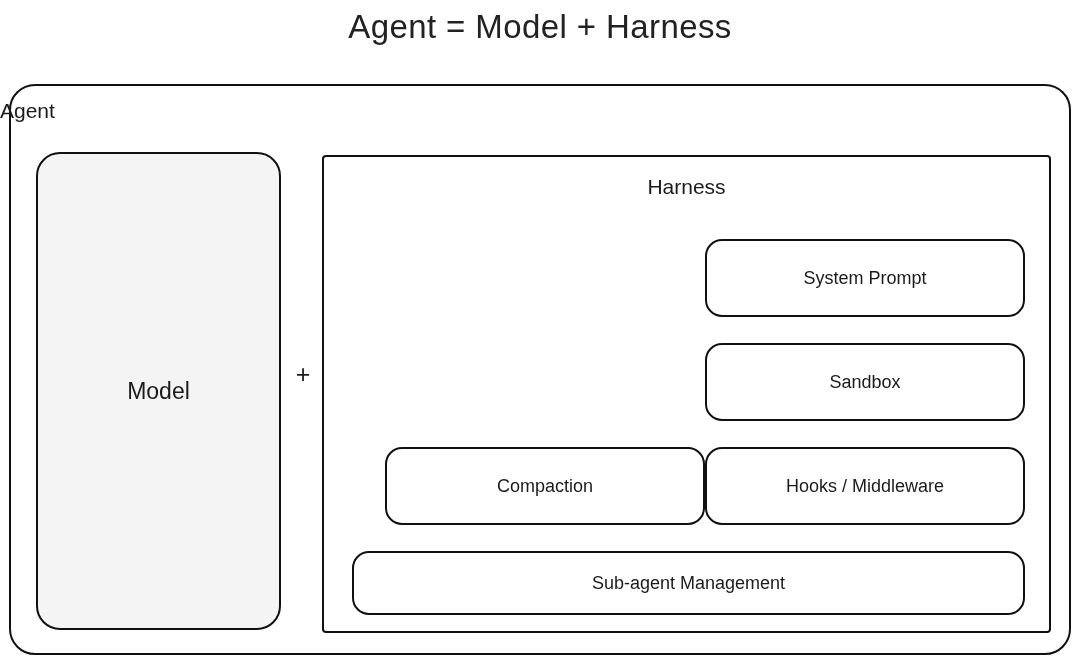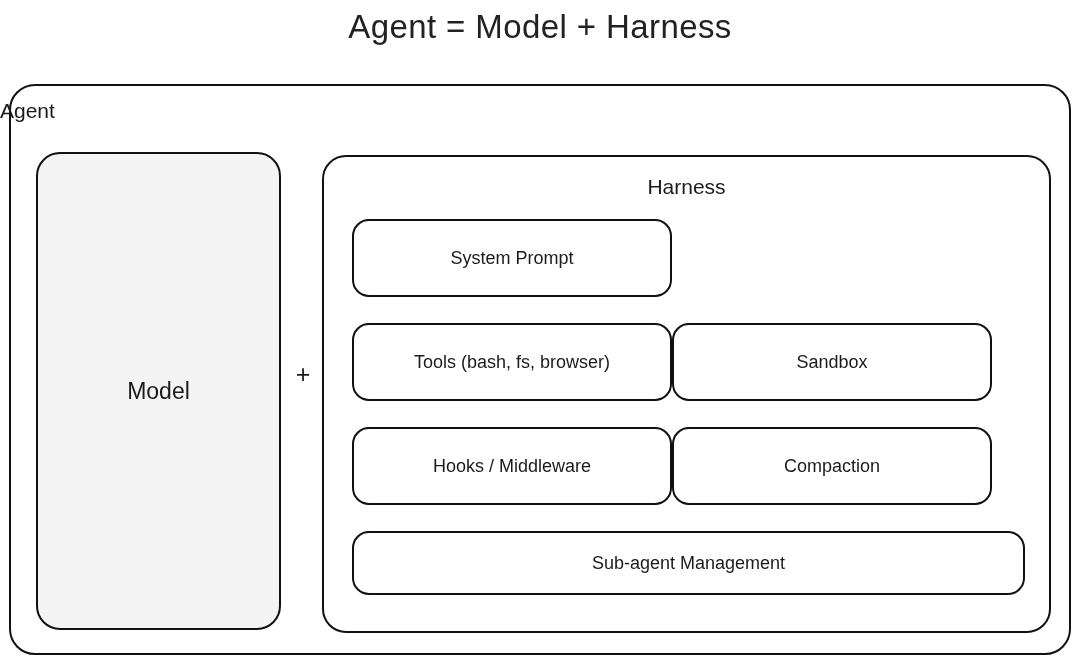--- a/index.html
+++ b/index.html
@@ -100,7 +100,7 @@
     height: 478px;
     box-sizing: border-box;
     border: 2.6px solid #111111;
-    border-radius: 24px;
+    border-radius: 4px;
     background: #ffffff;
     z-index: 3;
   }

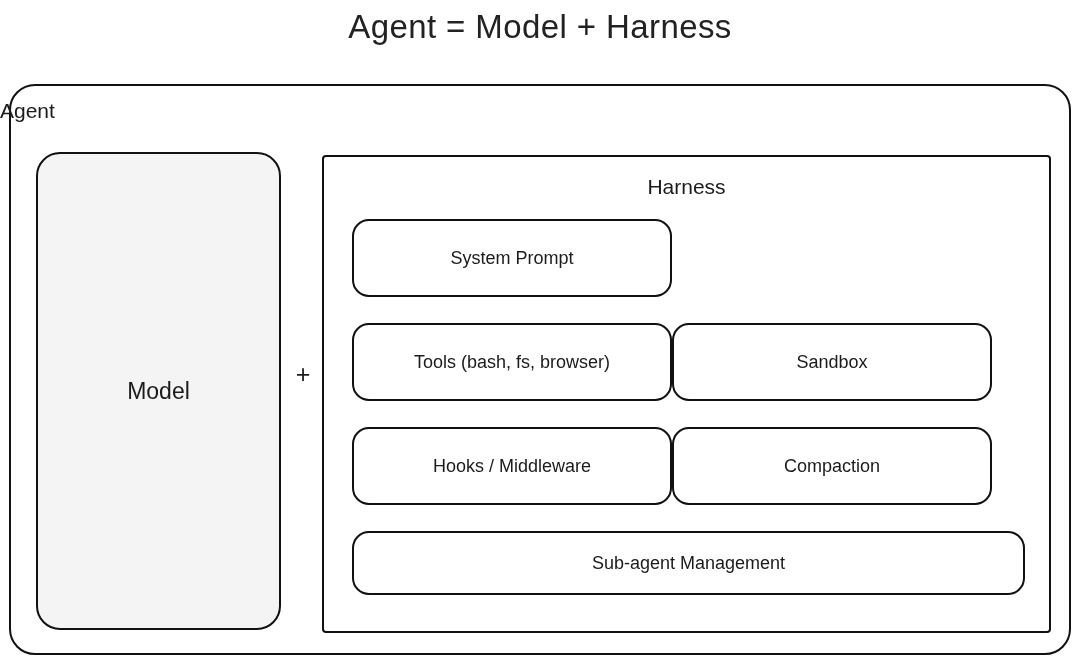--- a/index.html
+++ b/index.html
@@ -123,8 +123,9 @@
   }
   .grid-row {
     display: flex;
-    justify-content: flex-start;
+    justify-content: flex-end;
     margin-bottom: 26px;
+    margin-top: 20px;
   }
   .grid-row:last-child {
     margin-bottom: 0;

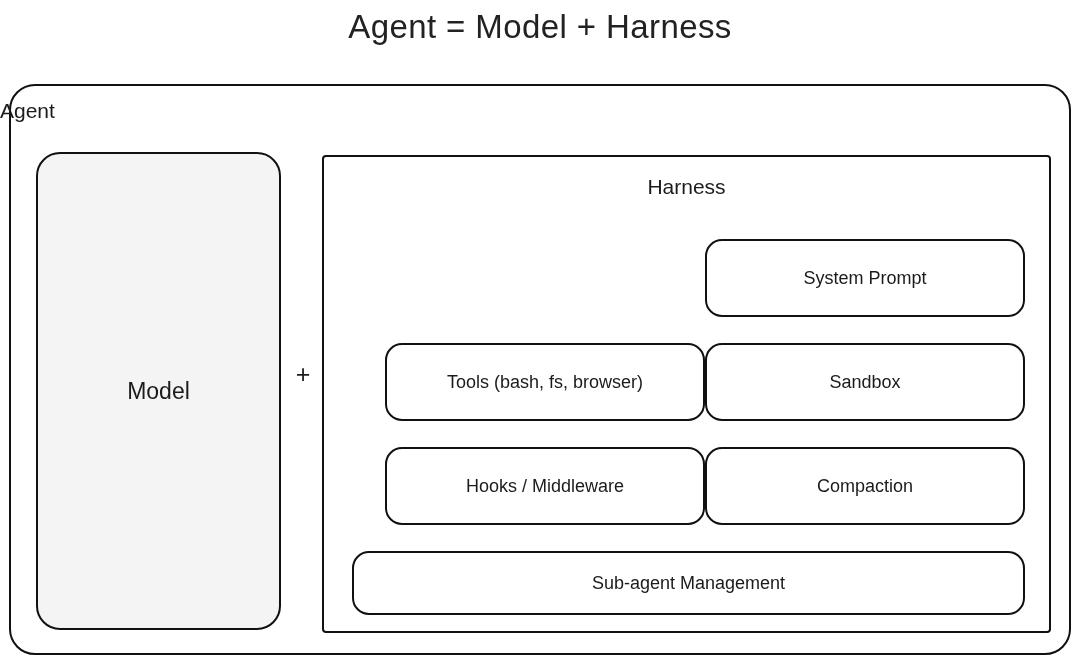--- a/index.html
+++ b/index.html
@@ -178,7 +178,6 @@
     </div>
 
     <div class="grid-row">
-      <div class="card half">Tools (bash, fs, browser)</div>
       <div class="card half">Sandbox</div>
     </div>
 

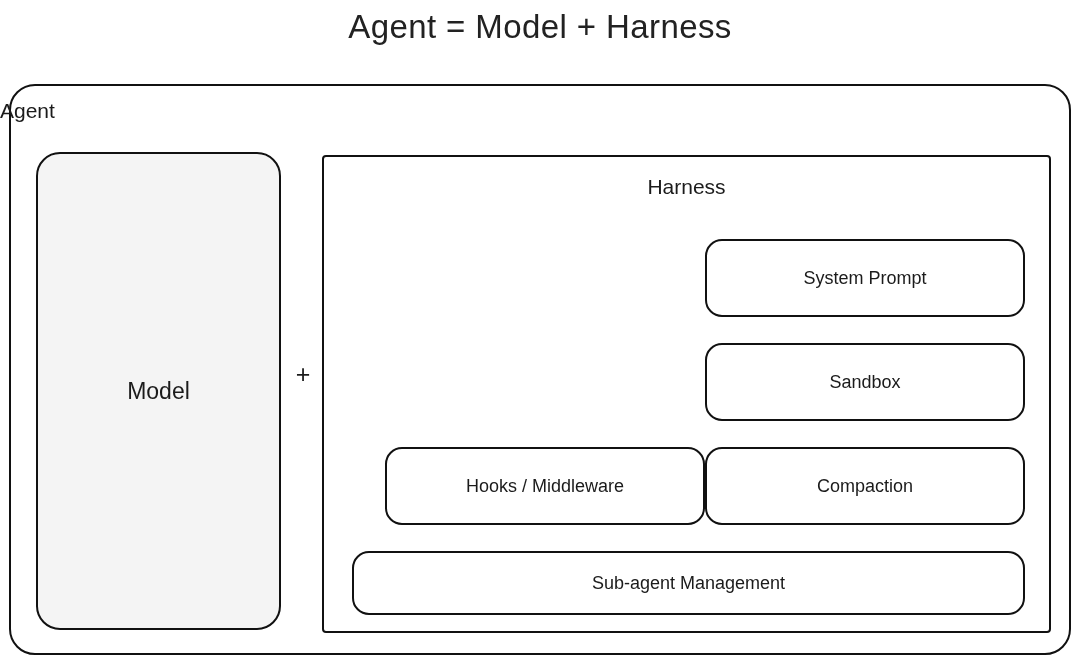--- a/index.html
+++ b/index.html
@@ -182,8 +182,8 @@
     </div>
 
     <div class="grid-row">
+      <div class="card half">Compaction</div>
       <div class="card half">Hooks / Middleware</div>
-      <div class="card half">Compaction</div>
     </div>
 
     <div class="grid-row">

